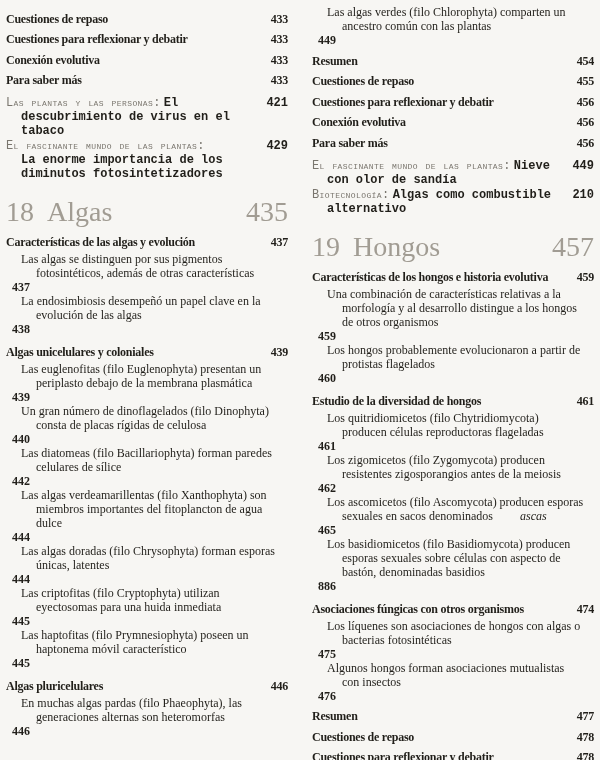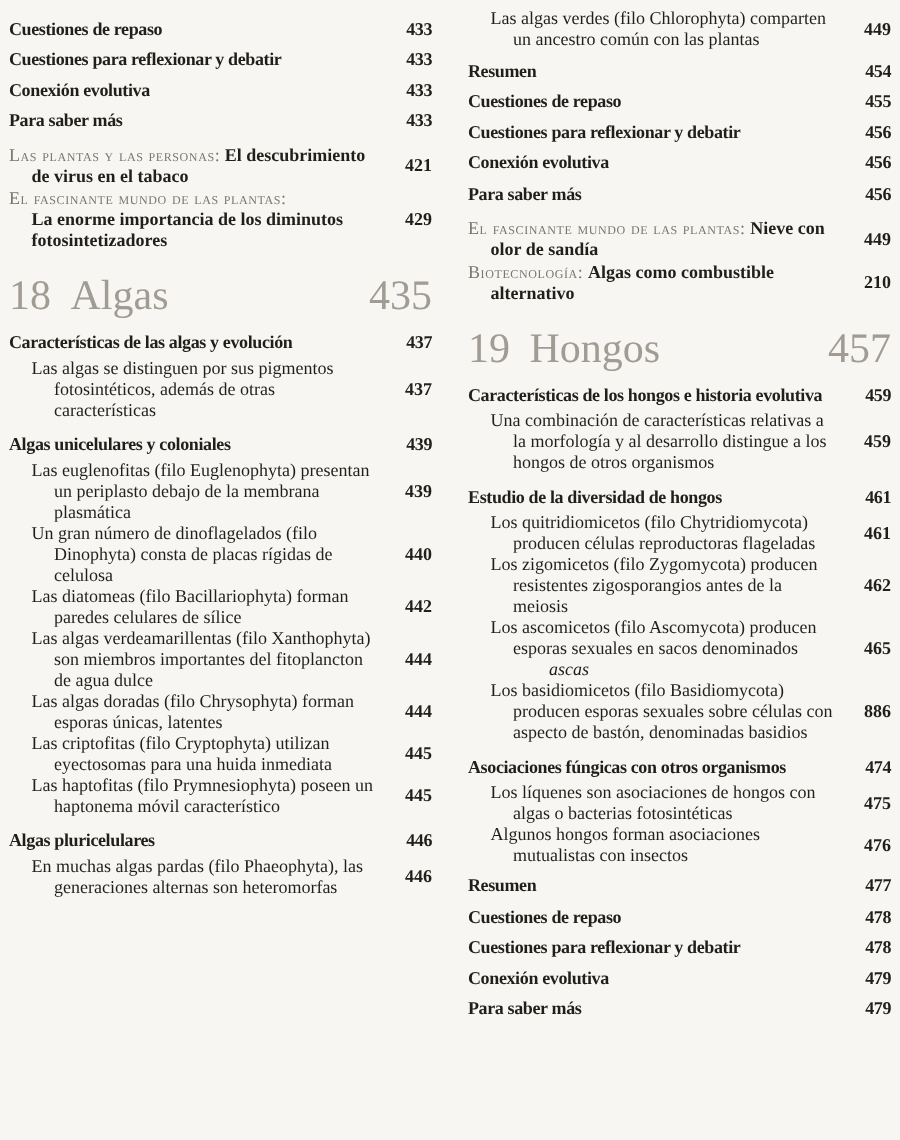--- a/index.html
+++ b/index.html
@@ -22,7 +22,7 @@
     background:var(--bg);
   }
   .col{flex:1;min-width:0;}
-  .row{display:flex;align-items:center;}
+  .row{display:flex;align-items:flex-start;}
   .txt{flex:1;padding-right:10px;min-width:0;}
   .pg{font-weight:bold;white-space:nowrap;min-width:24px;text-align:right;}
   .entry,.feature{font-size:12px;line-height:14px;}

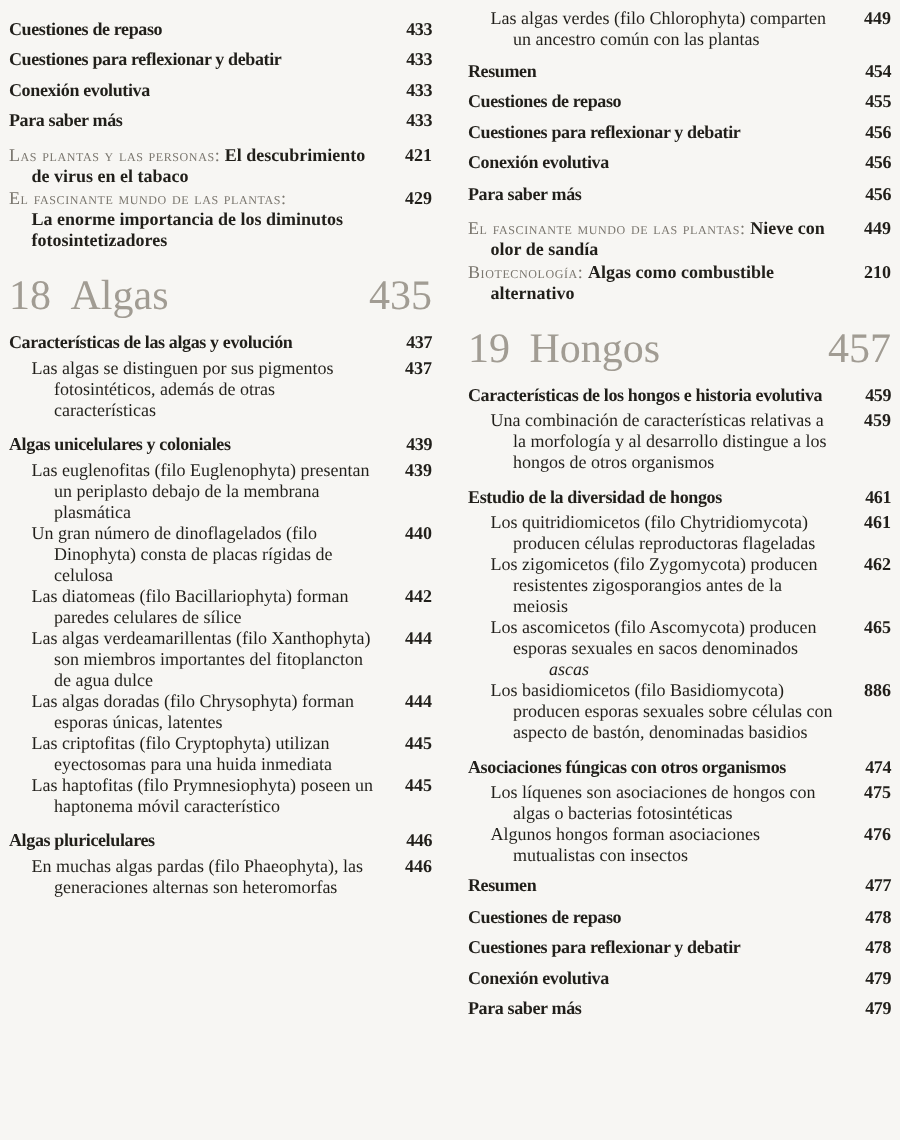--- a/index.html
+++ b/index.html
@@ -29,7 +29,7 @@
   .entry.l0{font-weight:bold;letter-spacing:-0.25px;}
   .entry.l0.solo{margin:6.5px 0;}
   .entry.l0.head{margin:9px 0 3px;}
-  .entry.l1{margin:0;}
+  .entry.l1{margin:0;flex-direction:column;}
   .entry.l1 .txt{padding-left:30px;text-indent:-15px;}
   .feature{margin:1px 0;}
   .feature.first{margin-top:9px;}

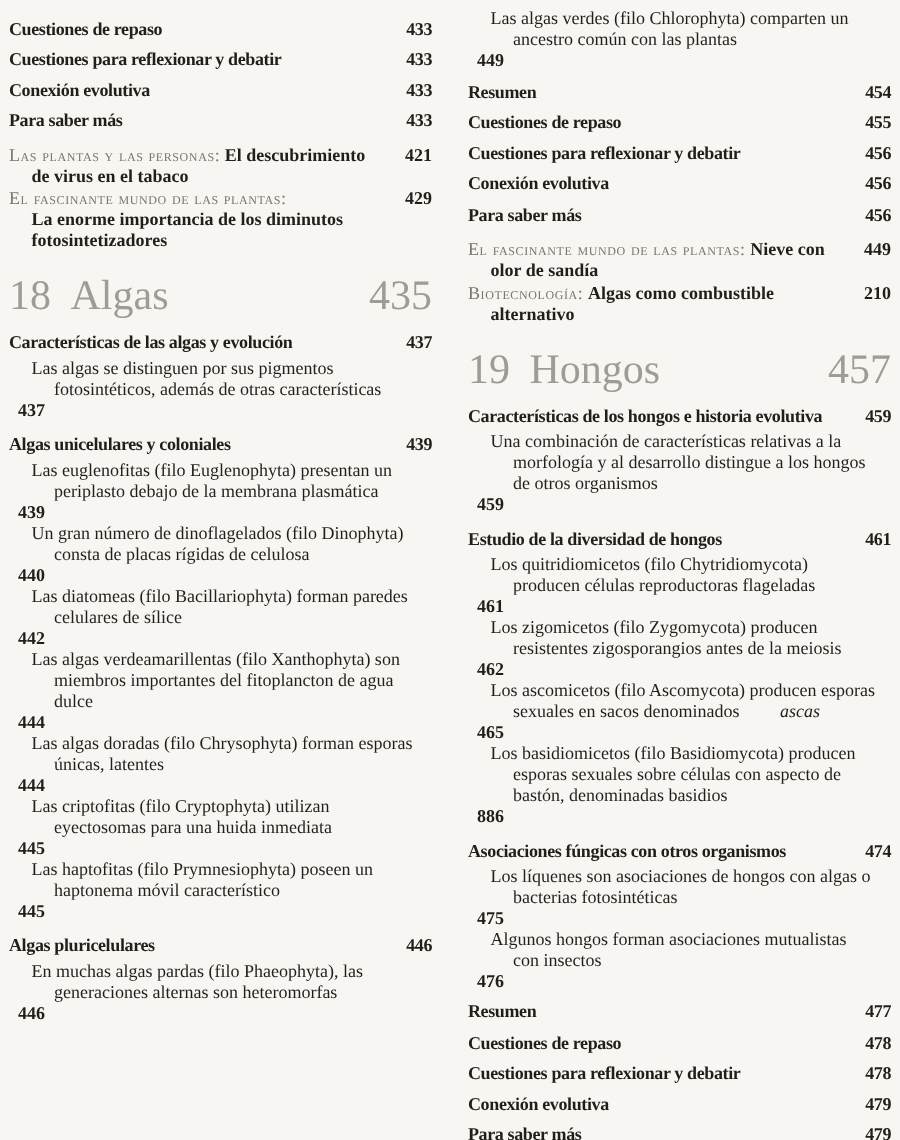--- a/index.html
+++ b/index.html
@@ -31,7 +31,7 @@
   .entry.l0.head{margin:9px 0 3px;}
   .entry.l1{margin:0;flex-direction:column;}
   .entry.l1 .txt{padding-left:30px;text-indent:-15px;}
-  .feature{margin:1px 0;}
+  .feature{margin:1px 0;font-family:Liberation Mono, monospace;}
   .feature.first{margin-top:9px;}
   .feature .txt{padding-left:15px;text-indent:-15px;}
   .flabel{

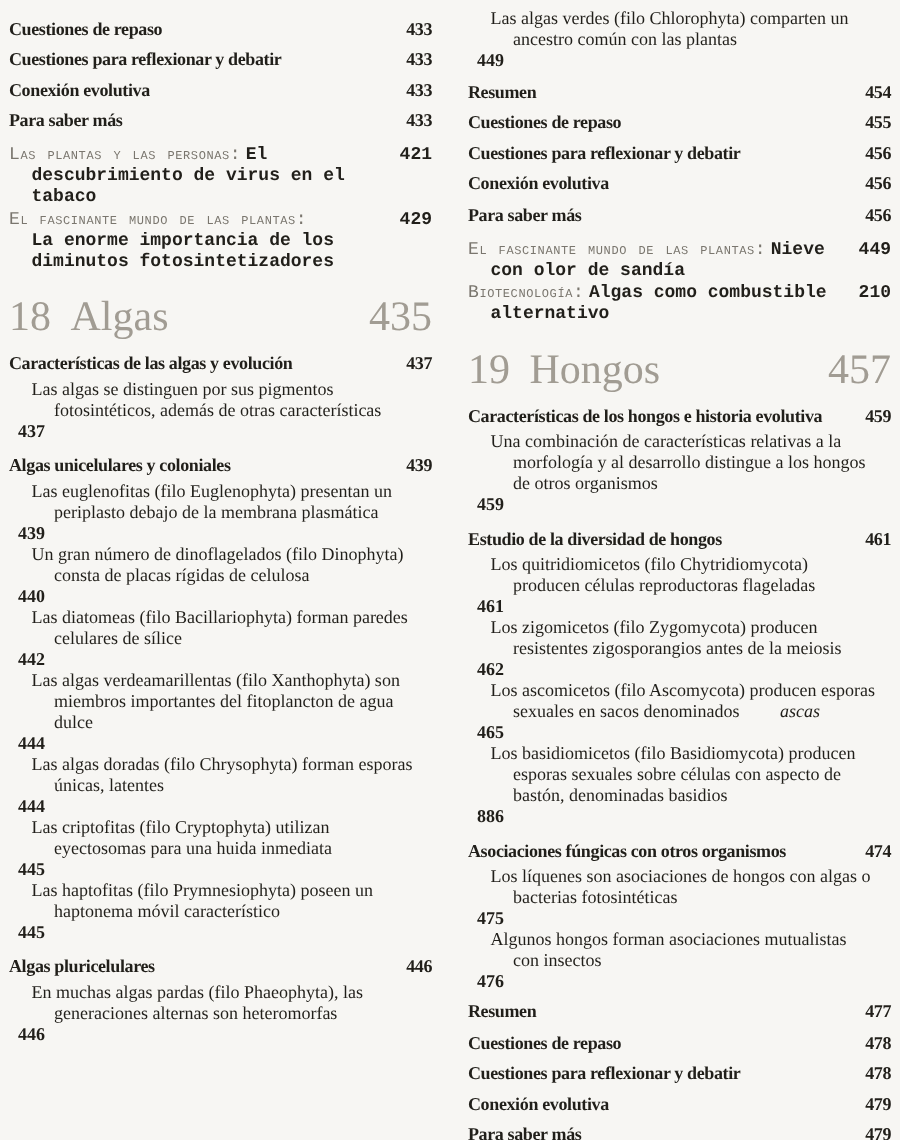--- a/index.html
+++ b/index.html
@@ -93,6 +93,10 @@
     <div class="txt">Las algas se distinguen por sus pigmentos fotosintéticos, además de otras características</div>
     <div class="pg">437</div>
   </div>
+      <div class="row entry l1">
+    <div class="txt">La endosimbiosis desempeñó un papel clave en la evolución de las algas</div>
+    <div class="pg">438</div>
+  </div>
       <div class="row entry l0 head">
     <div class="txt">Algas unicelulares y coloniales</div>
     <div class="pg">439</div>

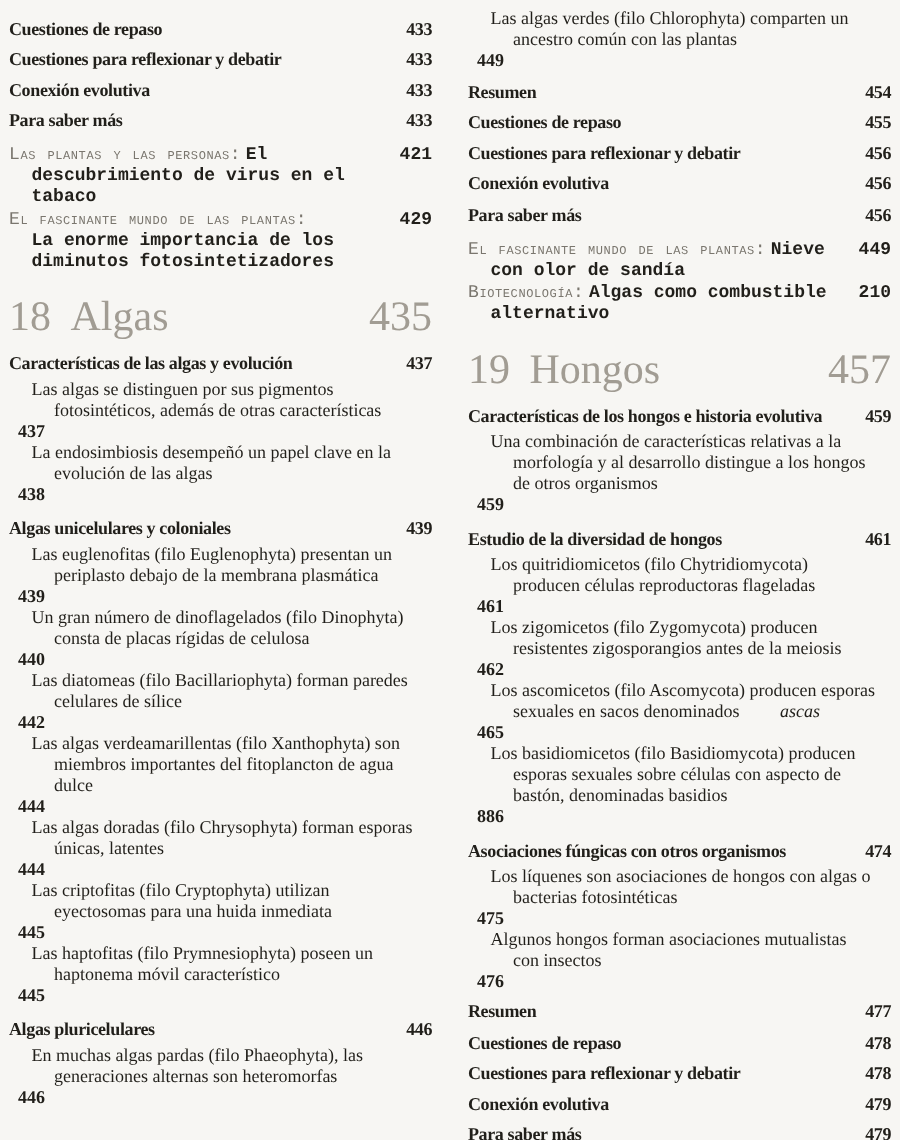--- a/index.html
+++ b/index.html
@@ -184,6 +184,10 @@
     <div class="txt">Una combinación de características relativas a la morfología y al desarrollo distingue a los hongos de otros organismos</div>
     <div class="pg">459</div>
   </div>
+      <div class="row entry l1">
+    <div class="txt">Los hongos probablemente evolucionaron a partir de protistas flagelados</div>
+    <div class="pg">460</div>
+  </div>
       <div class="row entry l0 head">
     <div class="txt">Estudio de la diversidad de hongos</div>
     <div class="pg">461</div>

